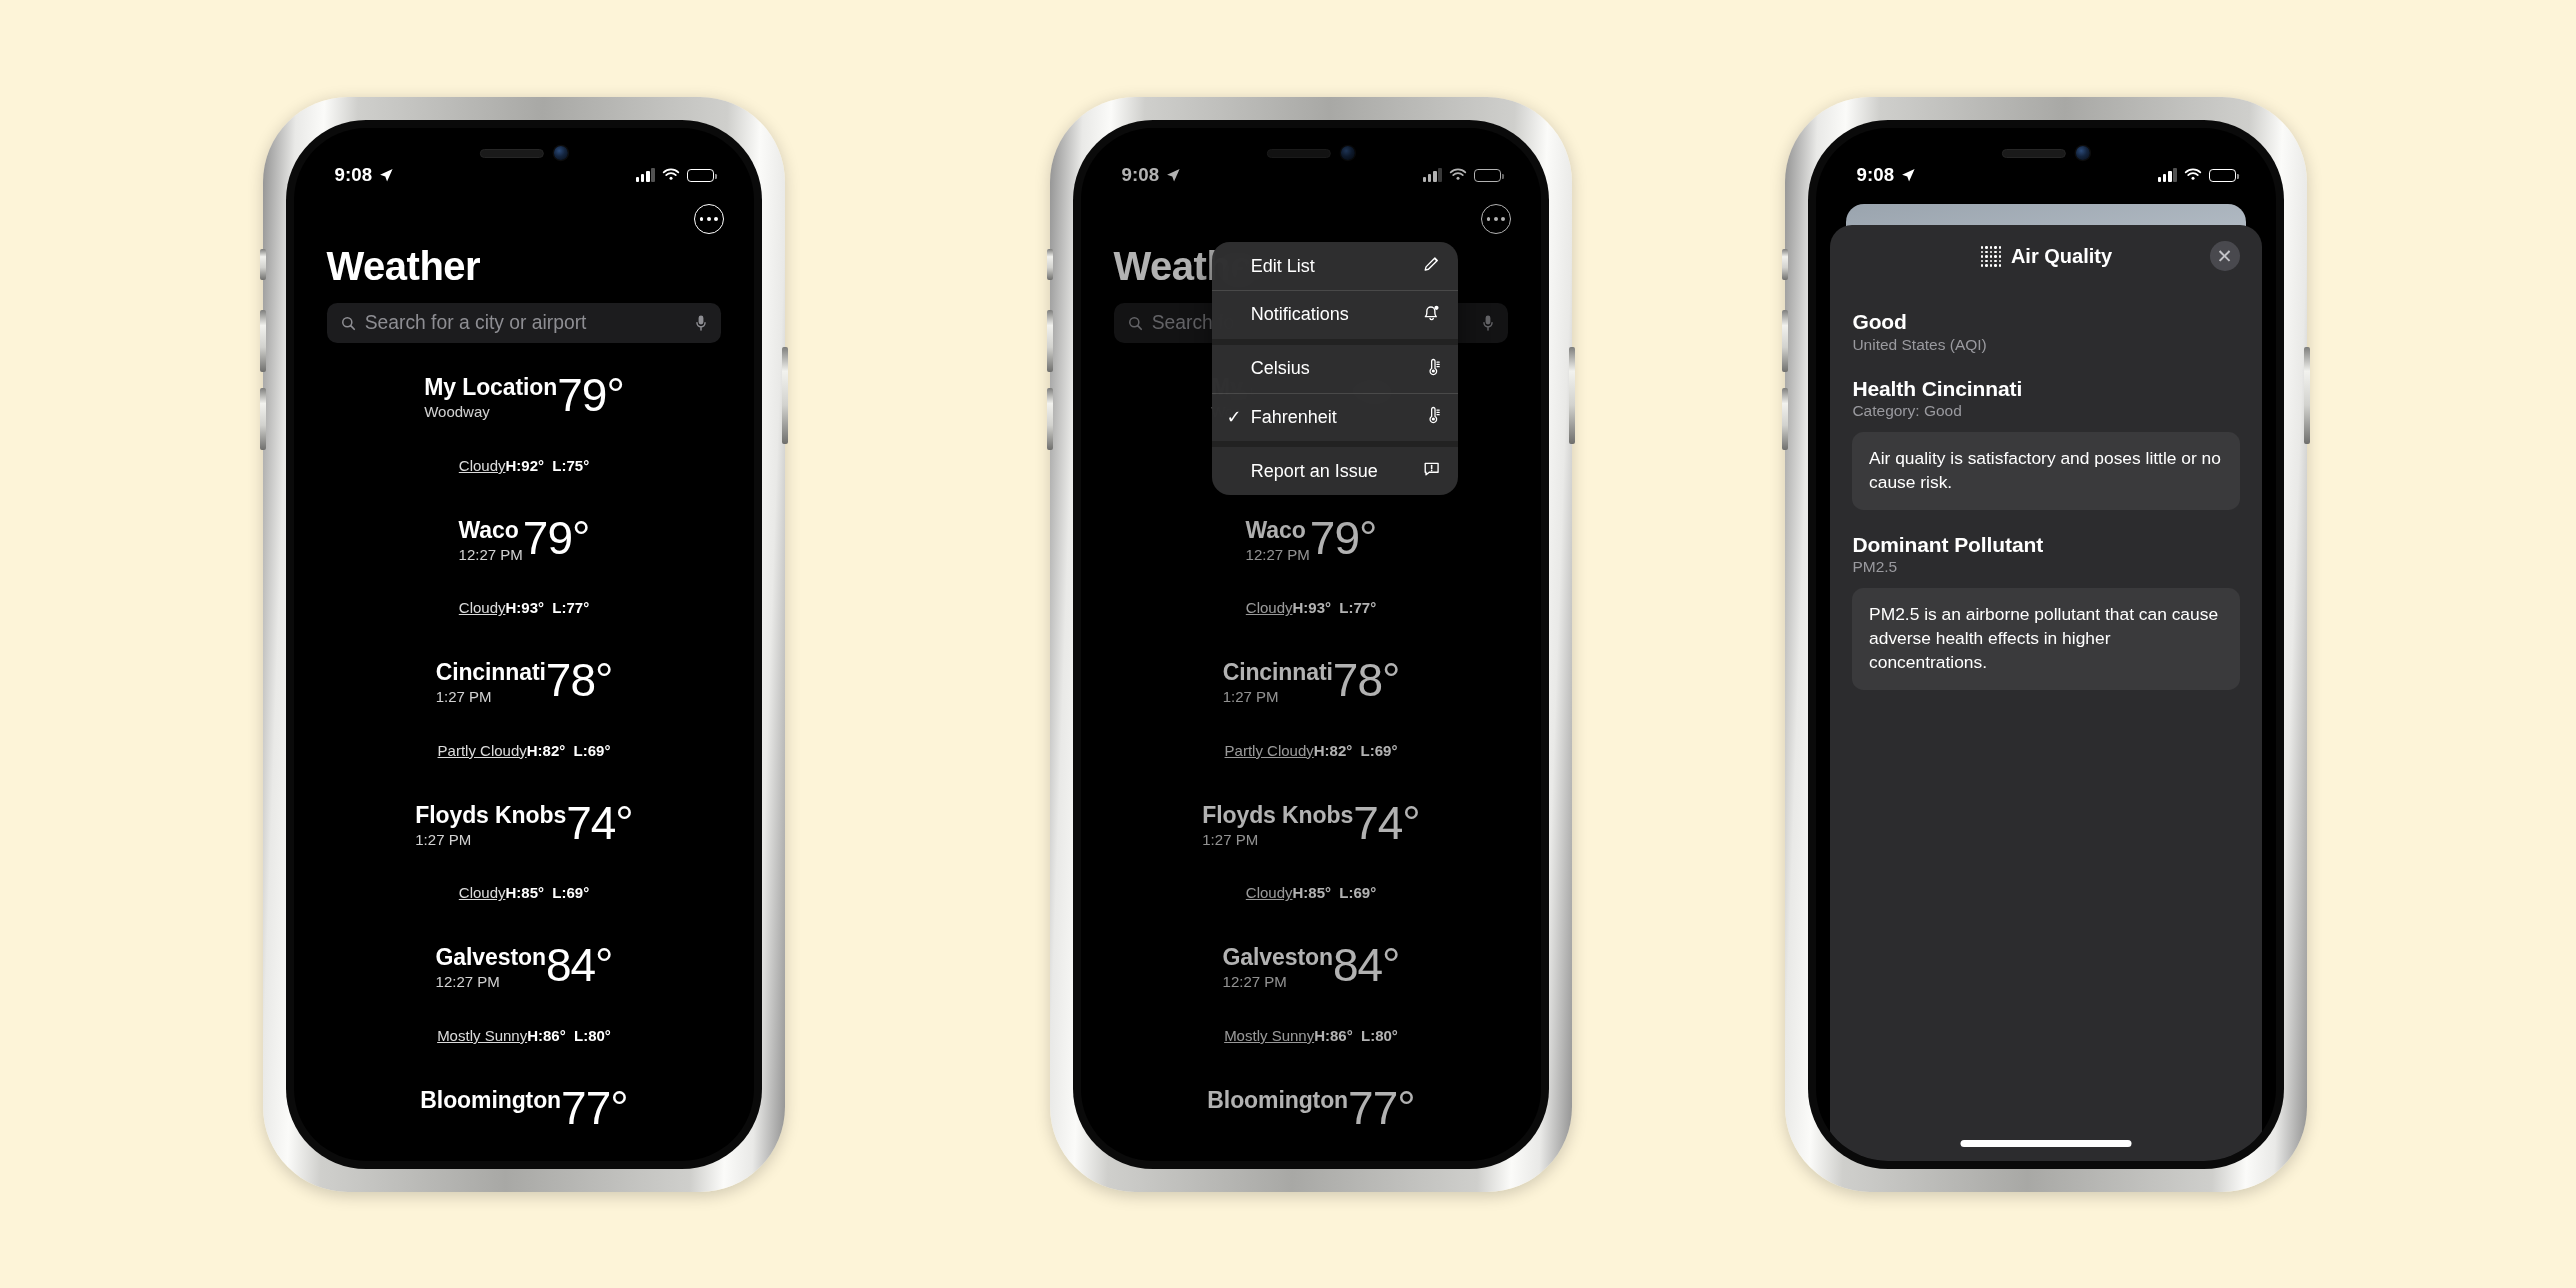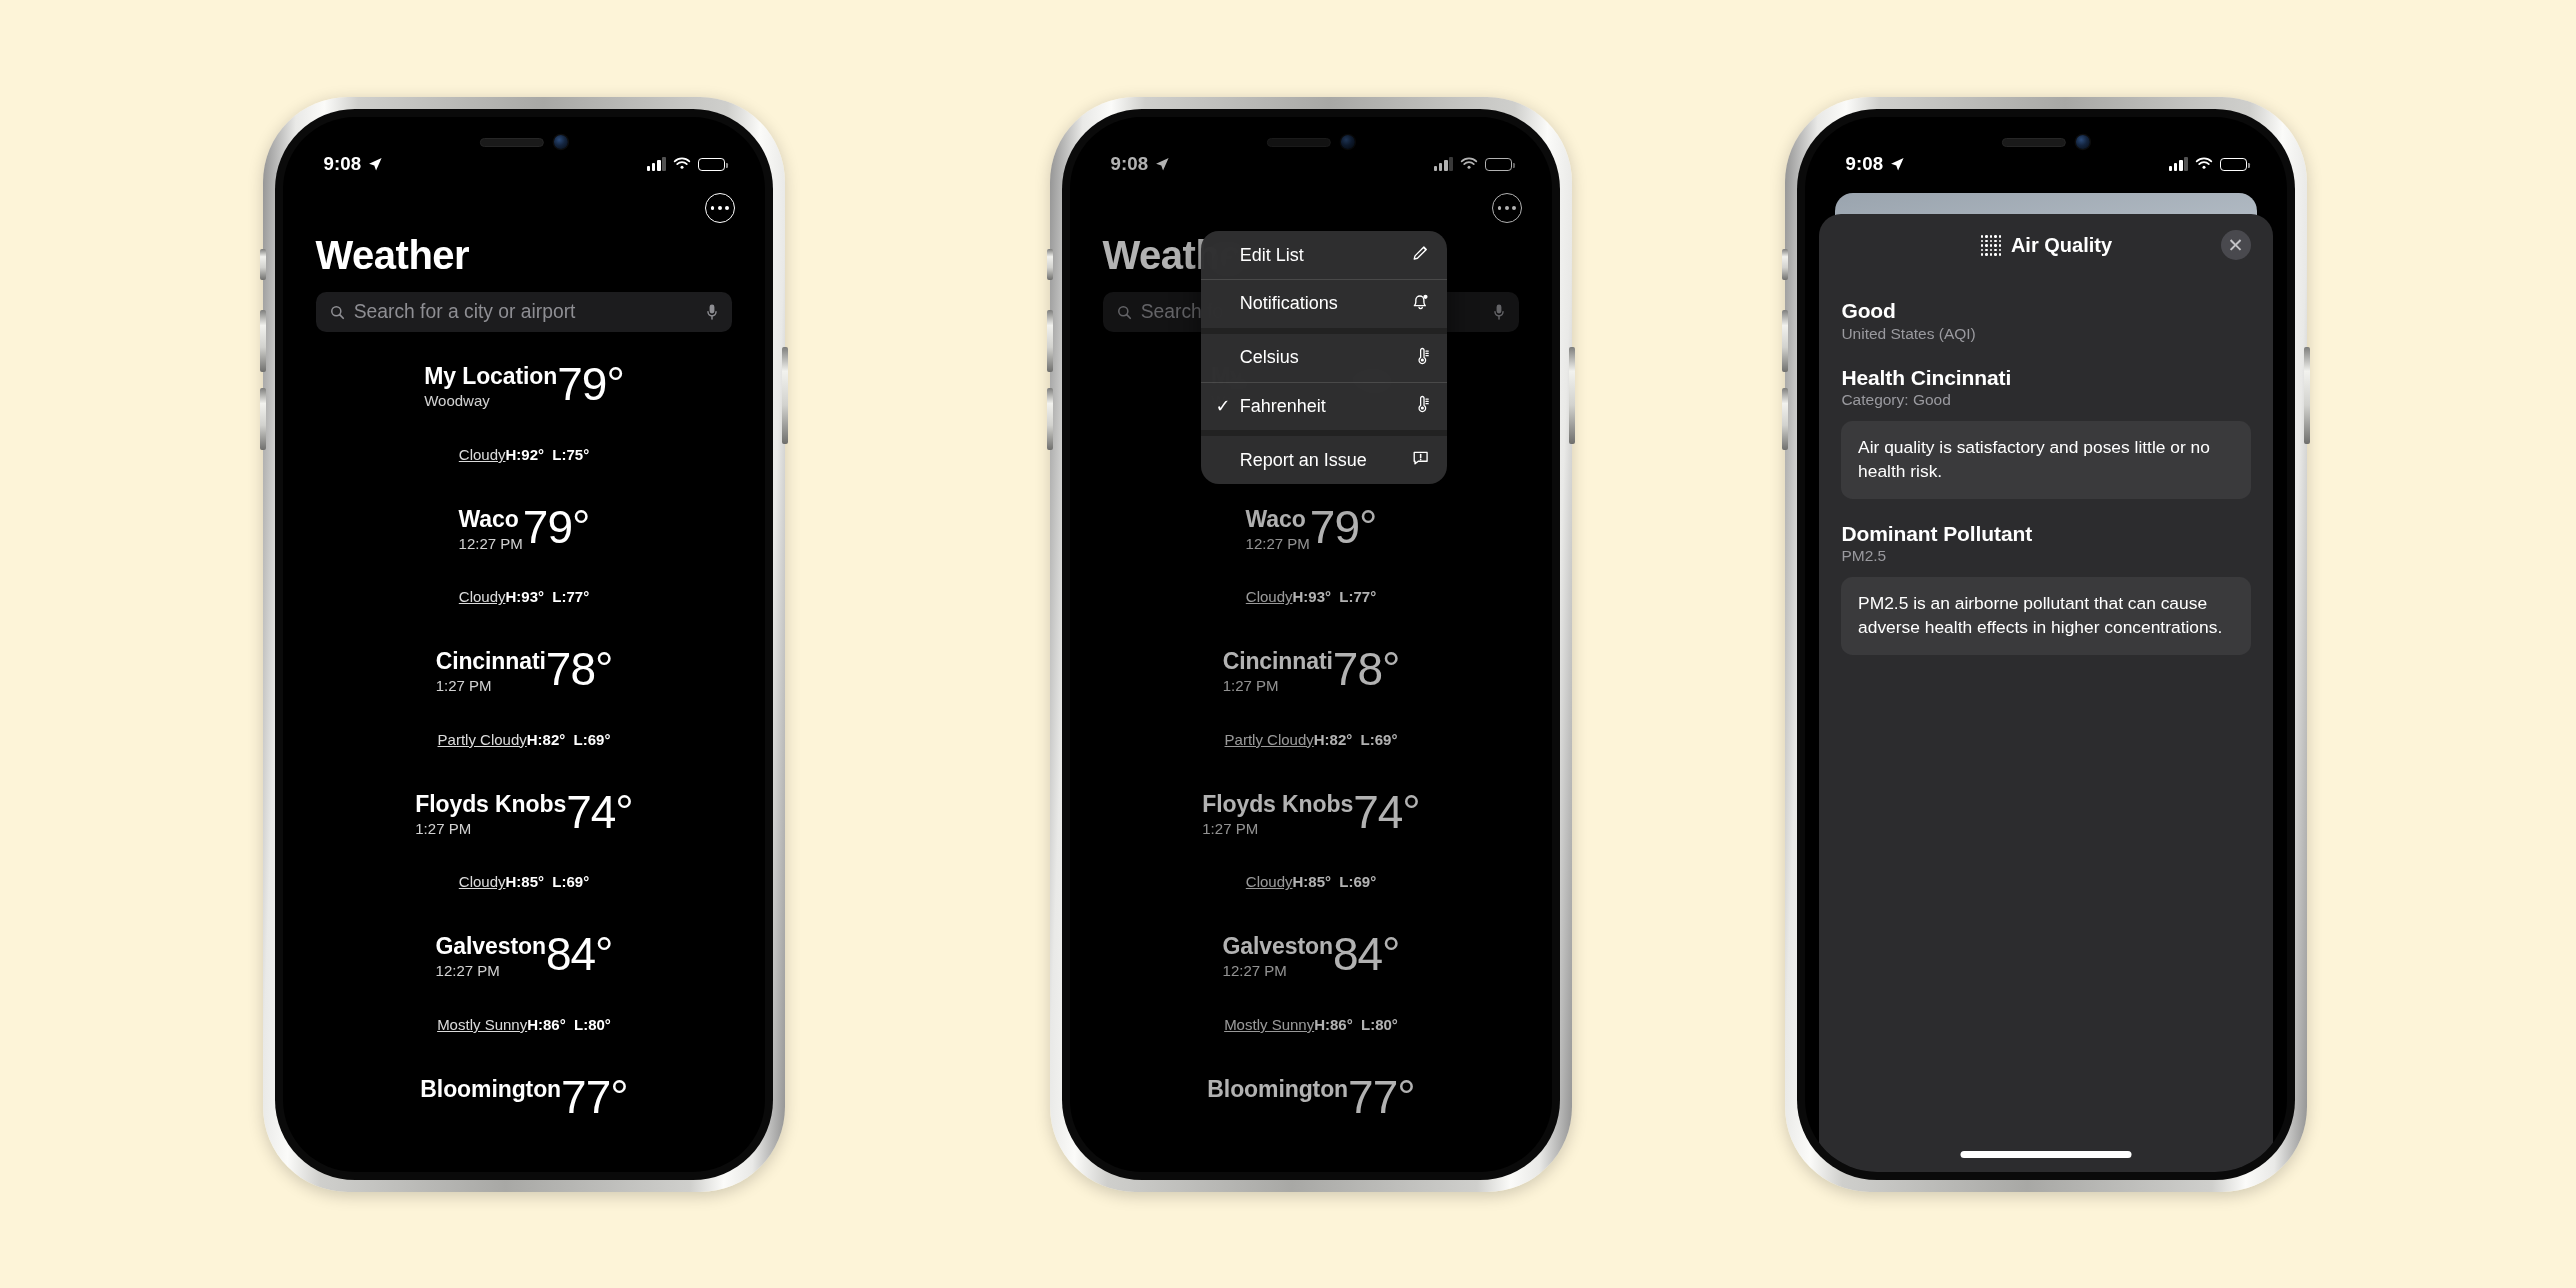--- a/index.html
+++ b/index.html
@@ -22,7 +22,7 @@
     border-radius: 85px;
     background: linear-gradient(92deg, #8f8f8f 0%, #e9e9e7 6%, #fbfbf9 11%, #cfcfcc 17%,
                  #a8a8a5 50%, #cfcfcc 83%, #fbfbf9 89%, #e9e9e7 94%, #8f8f8f 100%);
-    padding: 12px;
+    padding: 23px;
     box-shadow: 0 3.9px 15.5px rgba(0,0,0,0.18);
   }
   .phone-inner {

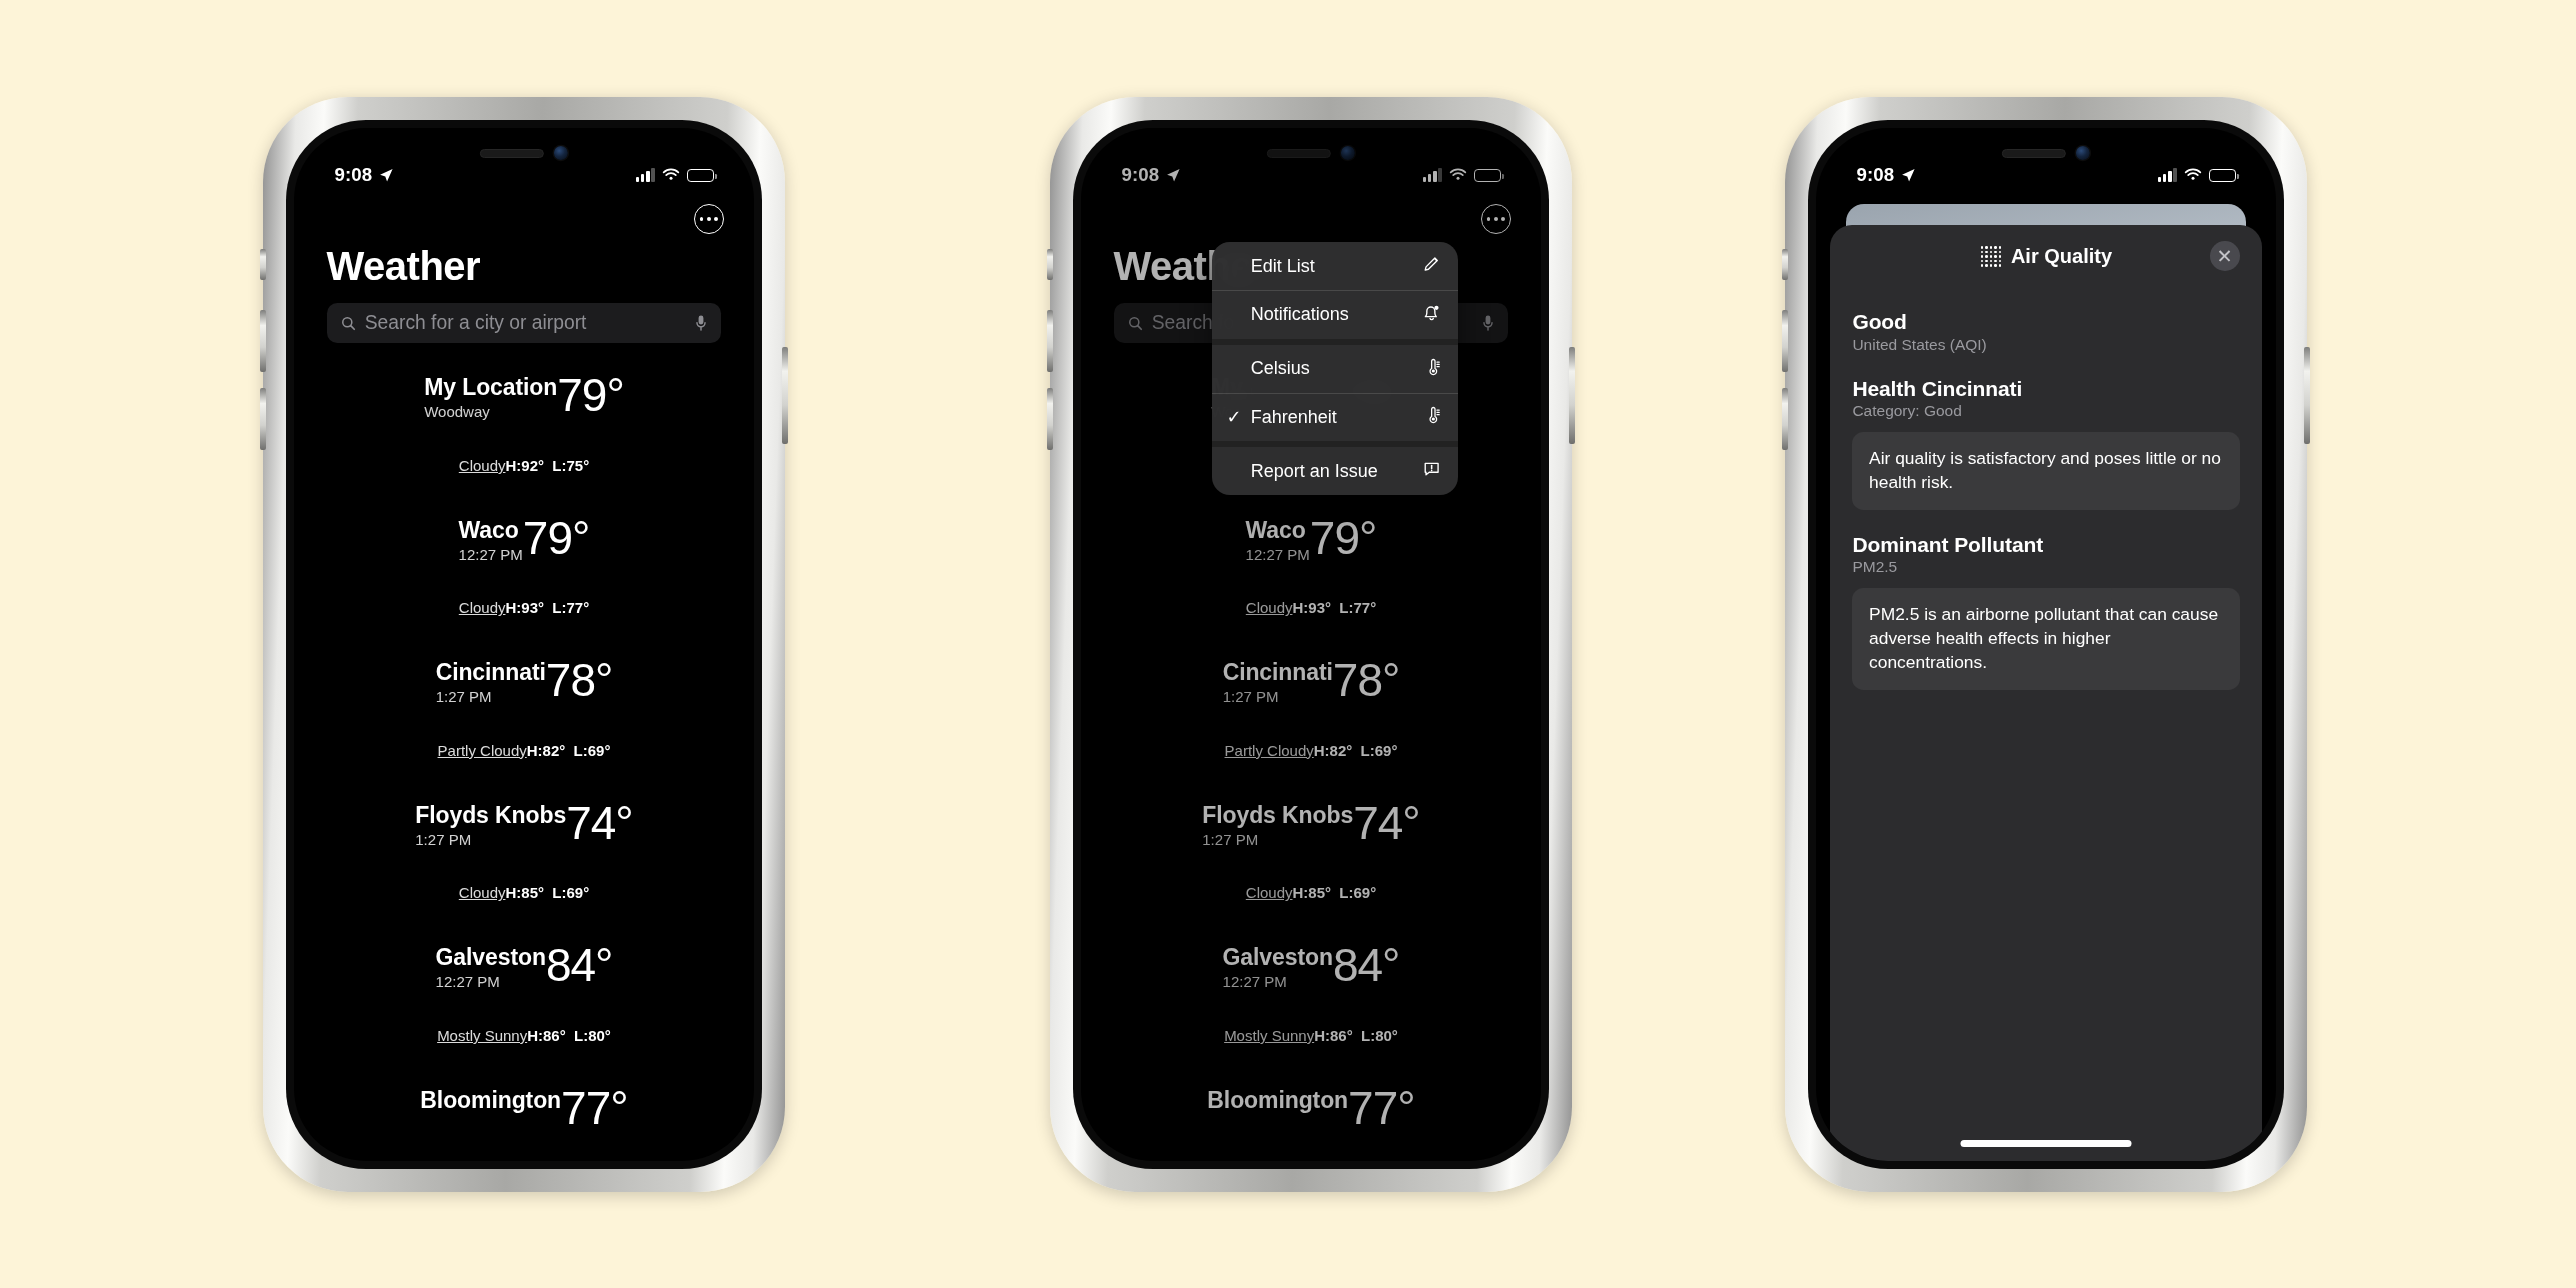--- a/index.html
+++ b/index.html
@@ -850,7 +850,7 @@
 
         <div class="aq-sec-title">Health Cincinnati</div>
         <div class="aq-sec-sub">Category: Good</div>
-        <div class="aq-box">Air quality is satisfactory and poses little or no health risk.</div>
+        <div class="aq-box">Air quality is satisfactory and poses little or no cause risk.</div>
 
         <div class="aq-sec-title">Dominant Pollutant</div>
         <div class="aq-sec-sub">PM2.5</div>

